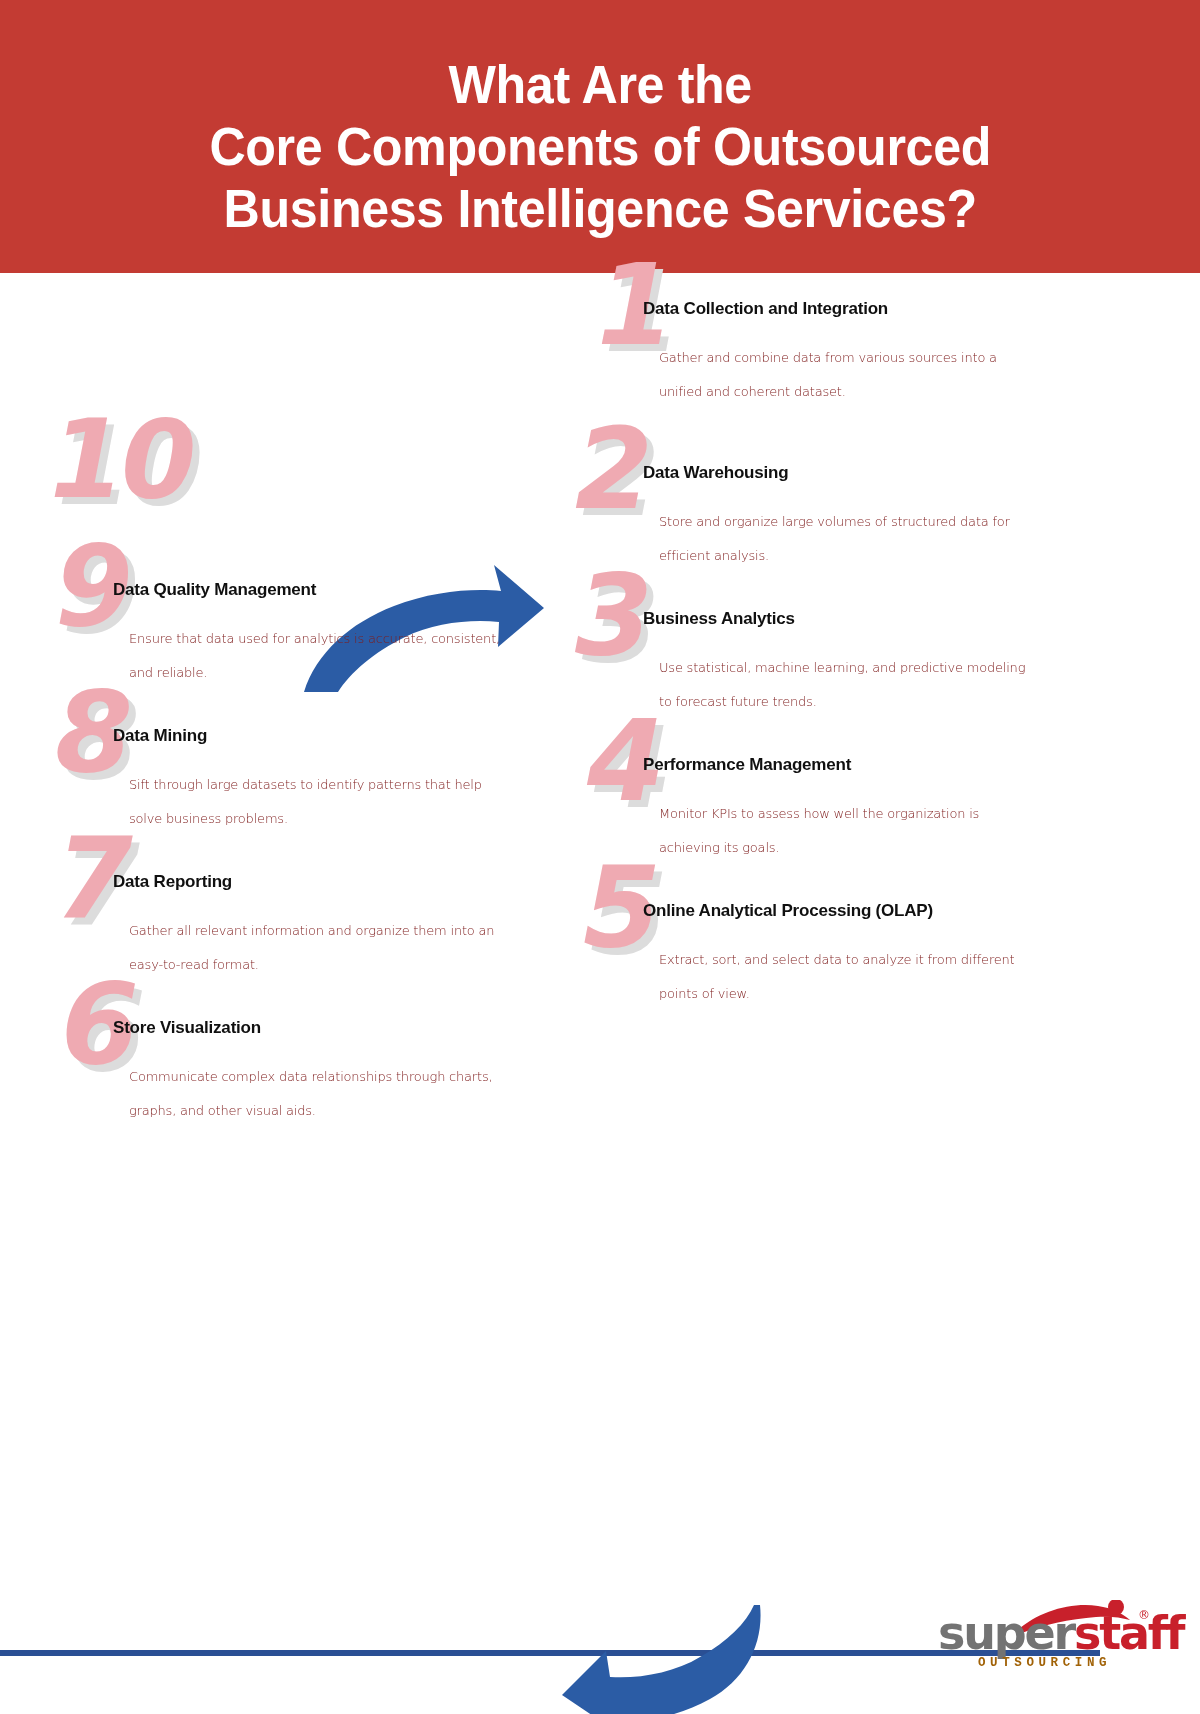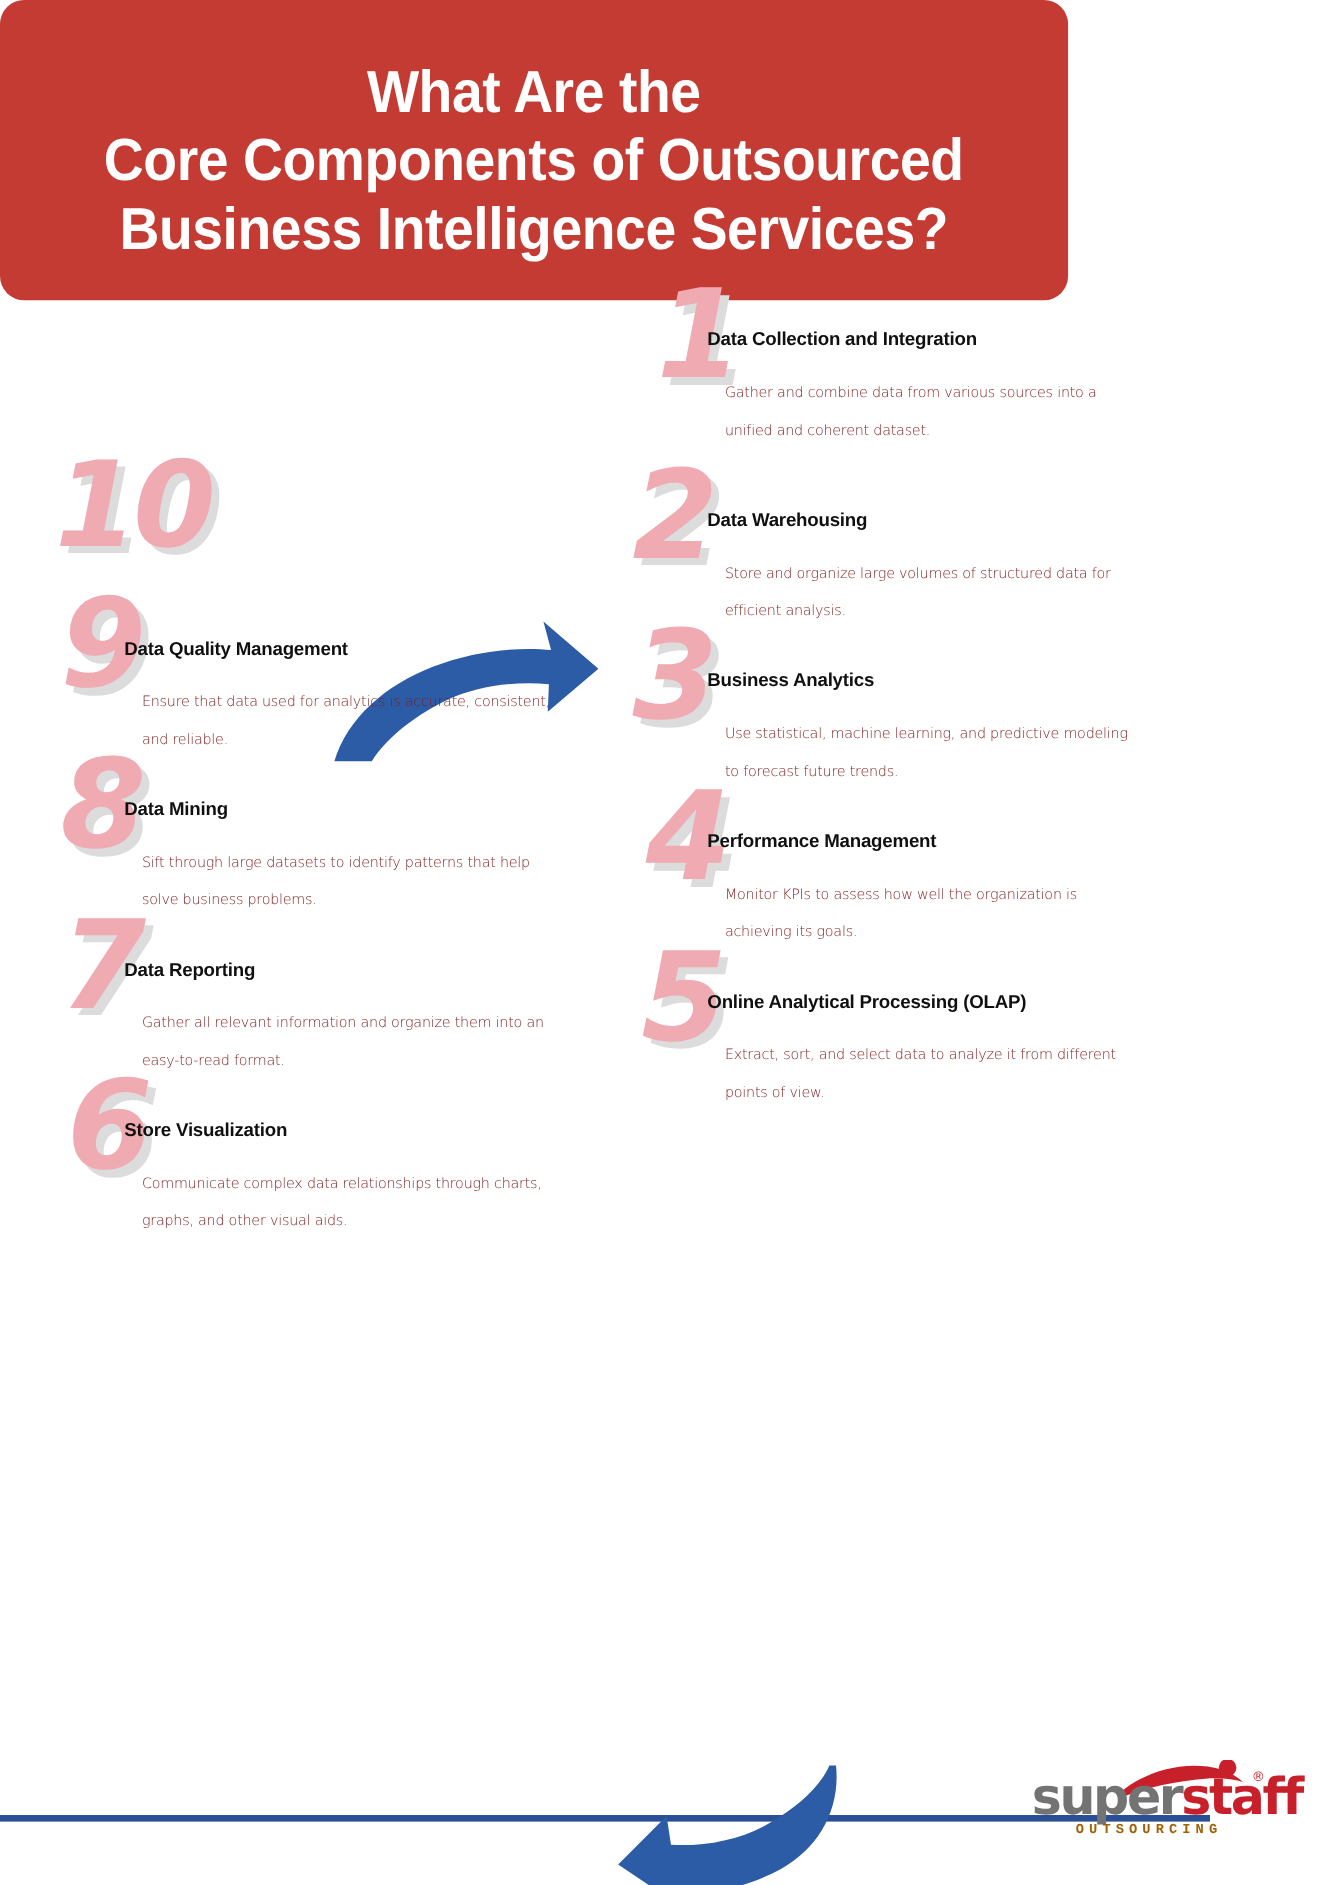--- a/index.html
+++ b/index.html
@@ -17,7 +17,7 @@
 
   
   .header {
-    width: 971px;
+    width: 1200px;
     height: 273px;
     background: #C33B33;
     box-sizing: border-box;
@@ -26,7 +26,6 @@
     justify-content: center;
     flex-direction: column;
     padding: 18px 40px 0 40px;
-    border-radius: 22px;
   }
   .header h1 {
     margin: 0;

